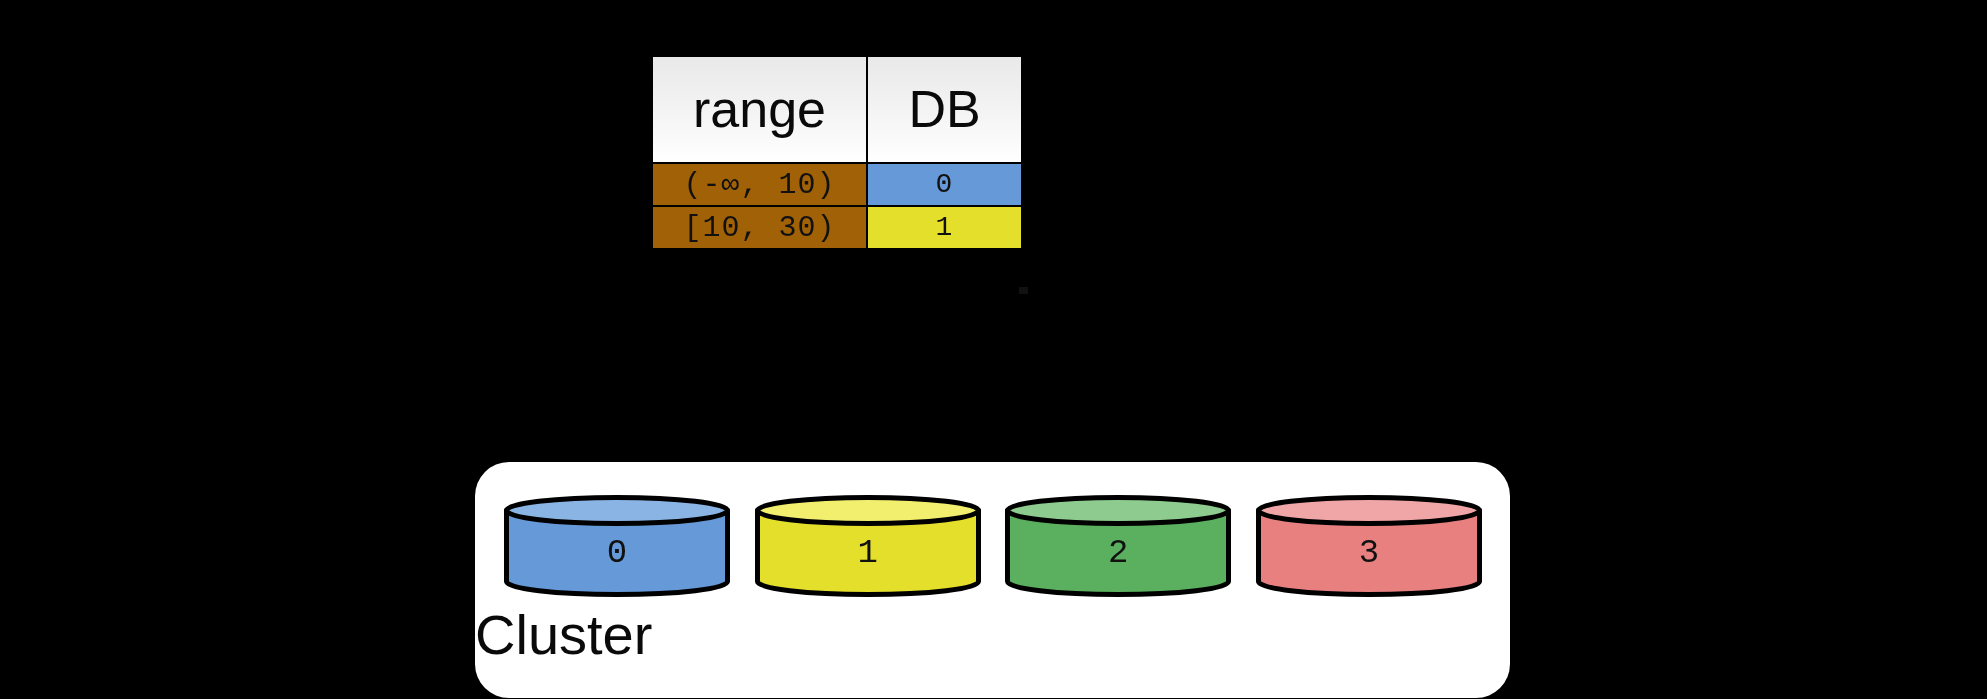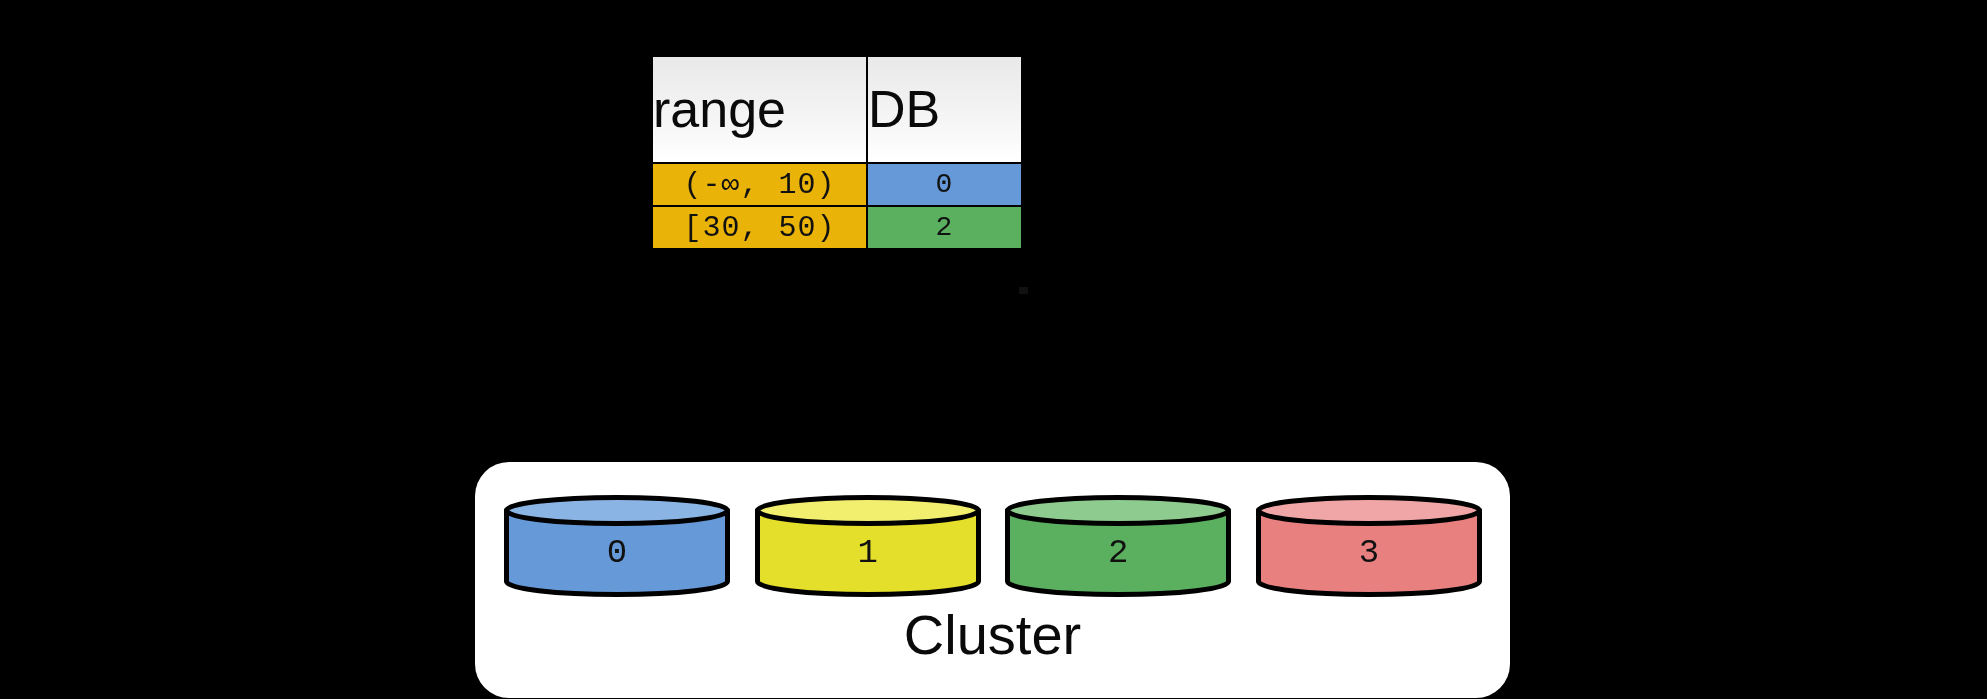--- a/index.html
+++ b/index.html
@@ -36,7 +36,7 @@
     font-weight: 400;
     font-size: 52px;
     color: #0a0a0a;
-    text-align: left;
+    text-align: center;
     padding: 0;
     line-height: 105px;
   }

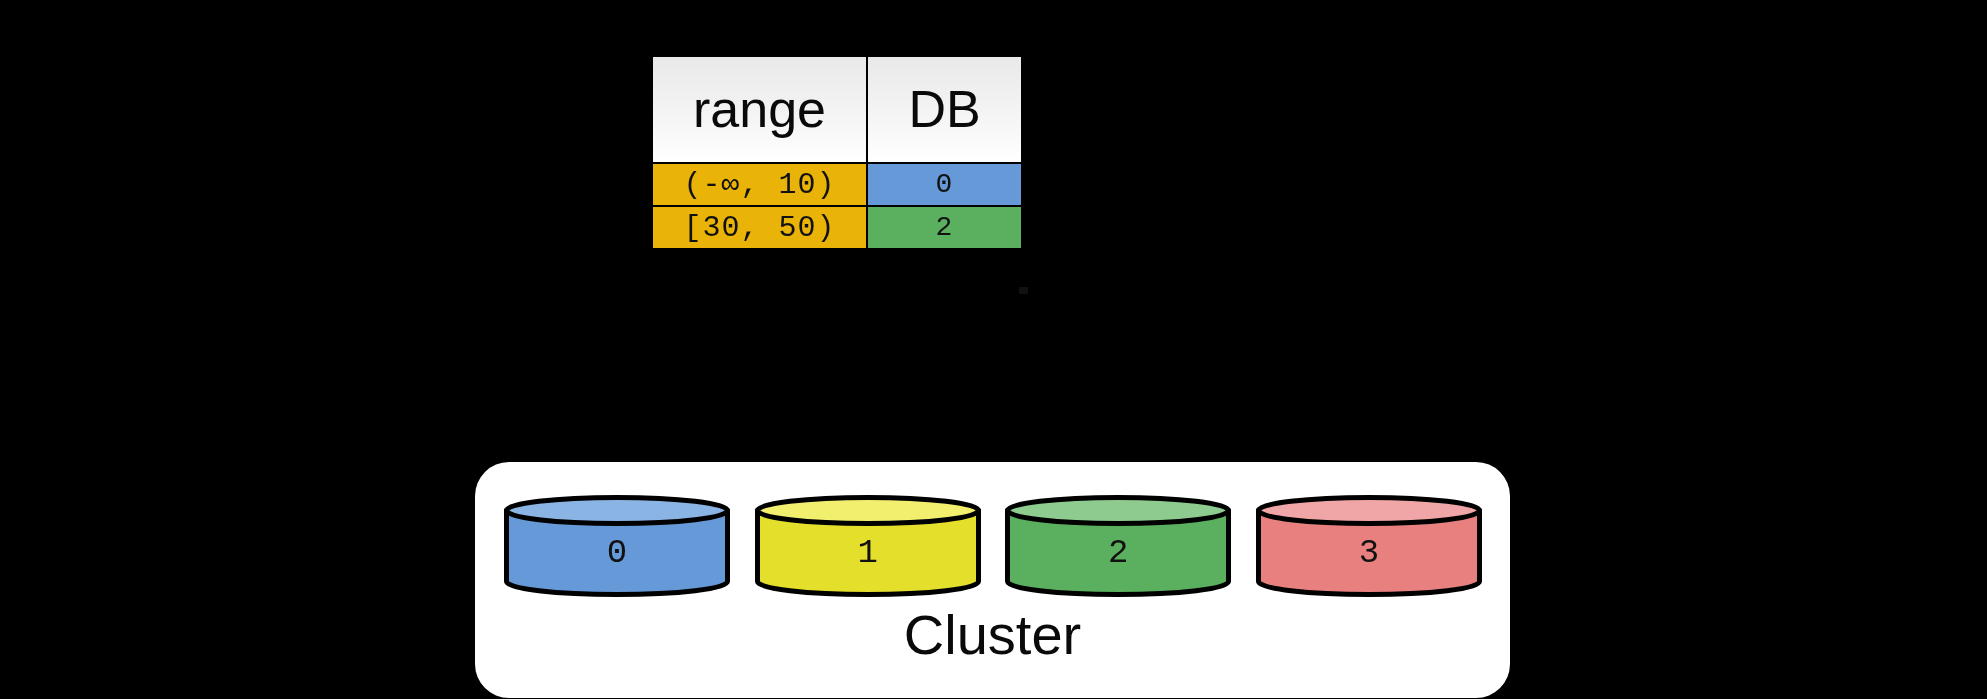--- a/index.html
+++ b/index.html
@@ -52,7 +52,7 @@
     white-space: pre;
   }
   #routing-table td.range-cell {
-    background: #eab308;
+    background: #a16207;
   }
   #routing-table td.db-cell {
     font-size: 28px;

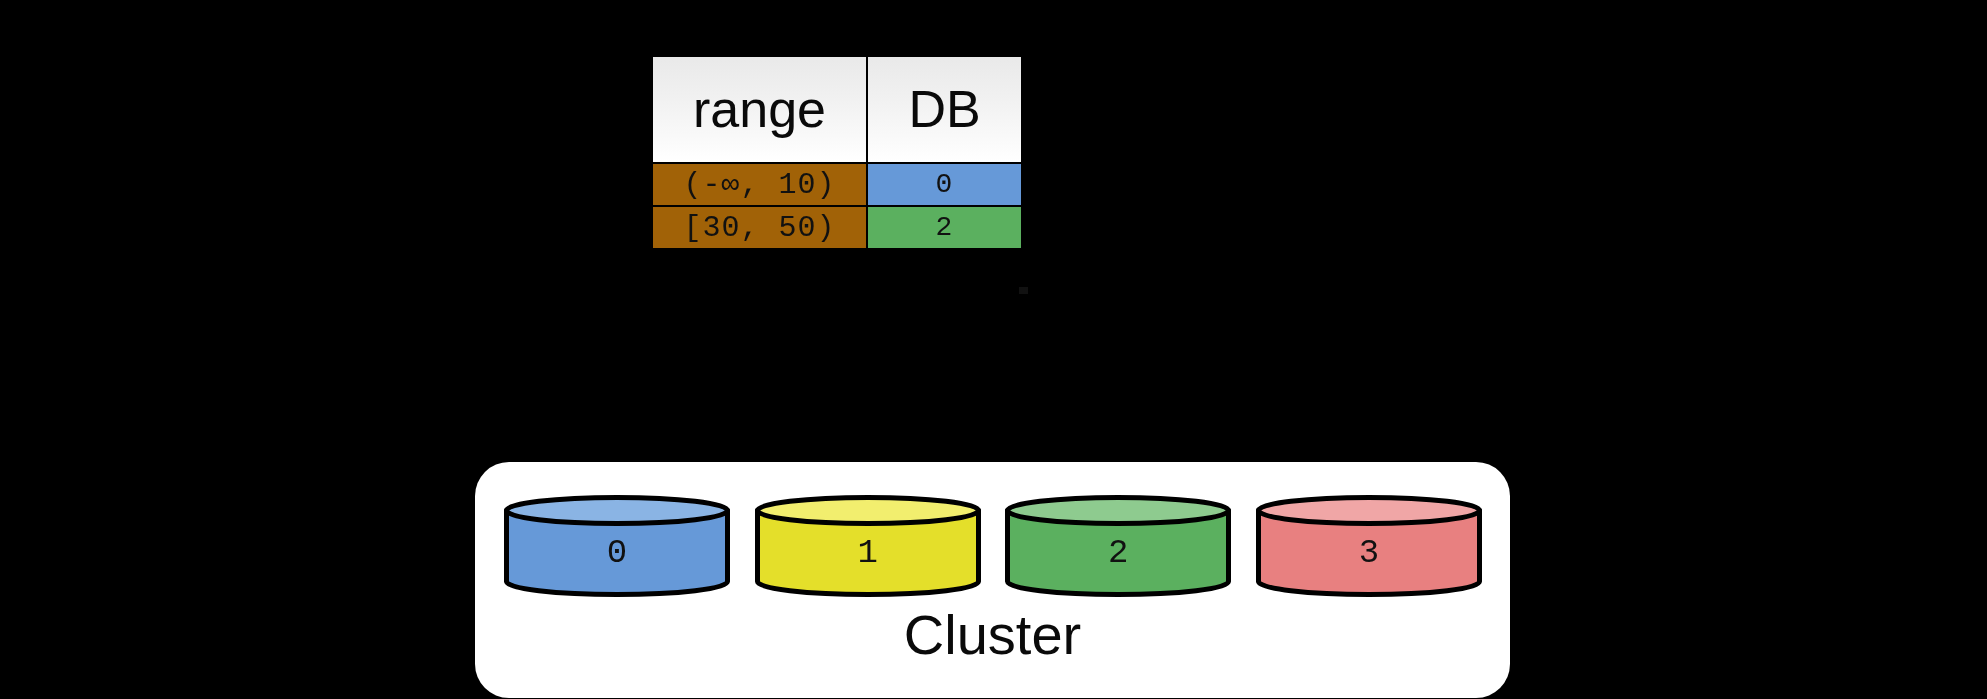--- a/index.html
+++ b/index.html
@@ -141,6 +141,10 @@
         <td class="db-cell" style="background: rgb(102, 153, 216);">0</td>
       </tr>
       <tr>
+        <td class="range-cell">[10, 30)</td>
+        <td class="db-cell" style="background: rgb(228, 223, 42);">1</td>
+      </tr>
+      <tr>
         <td class="range-cell">[30, 50)</td>
         <td class="db-cell" style="background: rgb(91, 176, 95);">2</td>
       </tr>

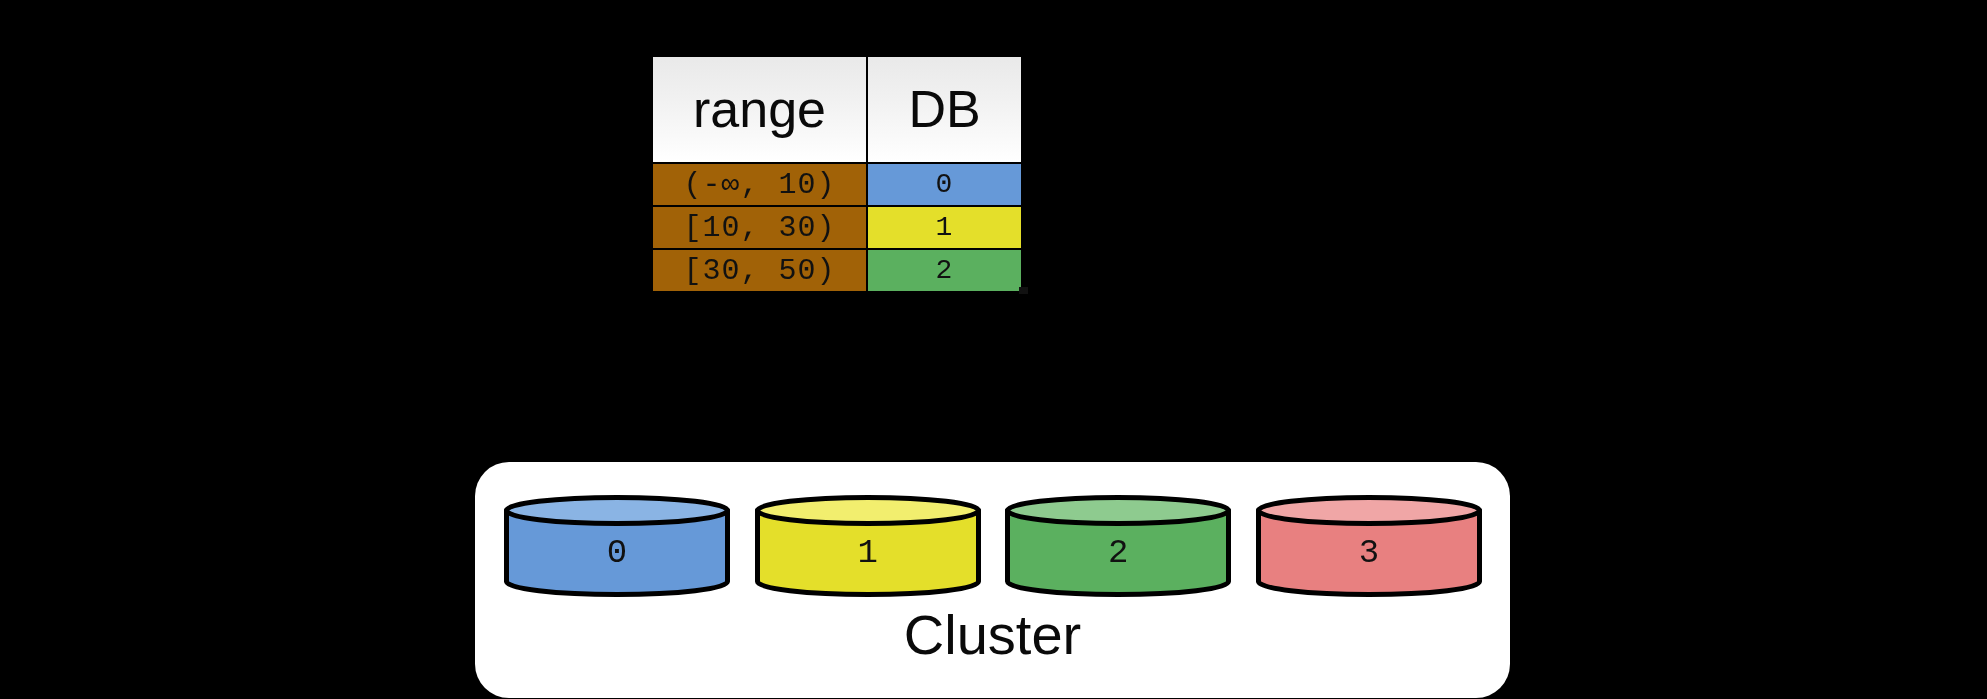--- a/index.html
+++ b/index.html
@@ -144,10 +144,6 @@
         <td class="range-cell">[10, 30)</td>
         <td class="db-cell" style="background: rgb(228, 223, 42);">1</td>
       </tr>
-      <tr>
-        <td class="range-cell">[30, 50)</td>
-        <td class="db-cell" style="background: rgb(91, 176, 95);">2</td>
-      </tr>
     </tbody>
 </table>
 

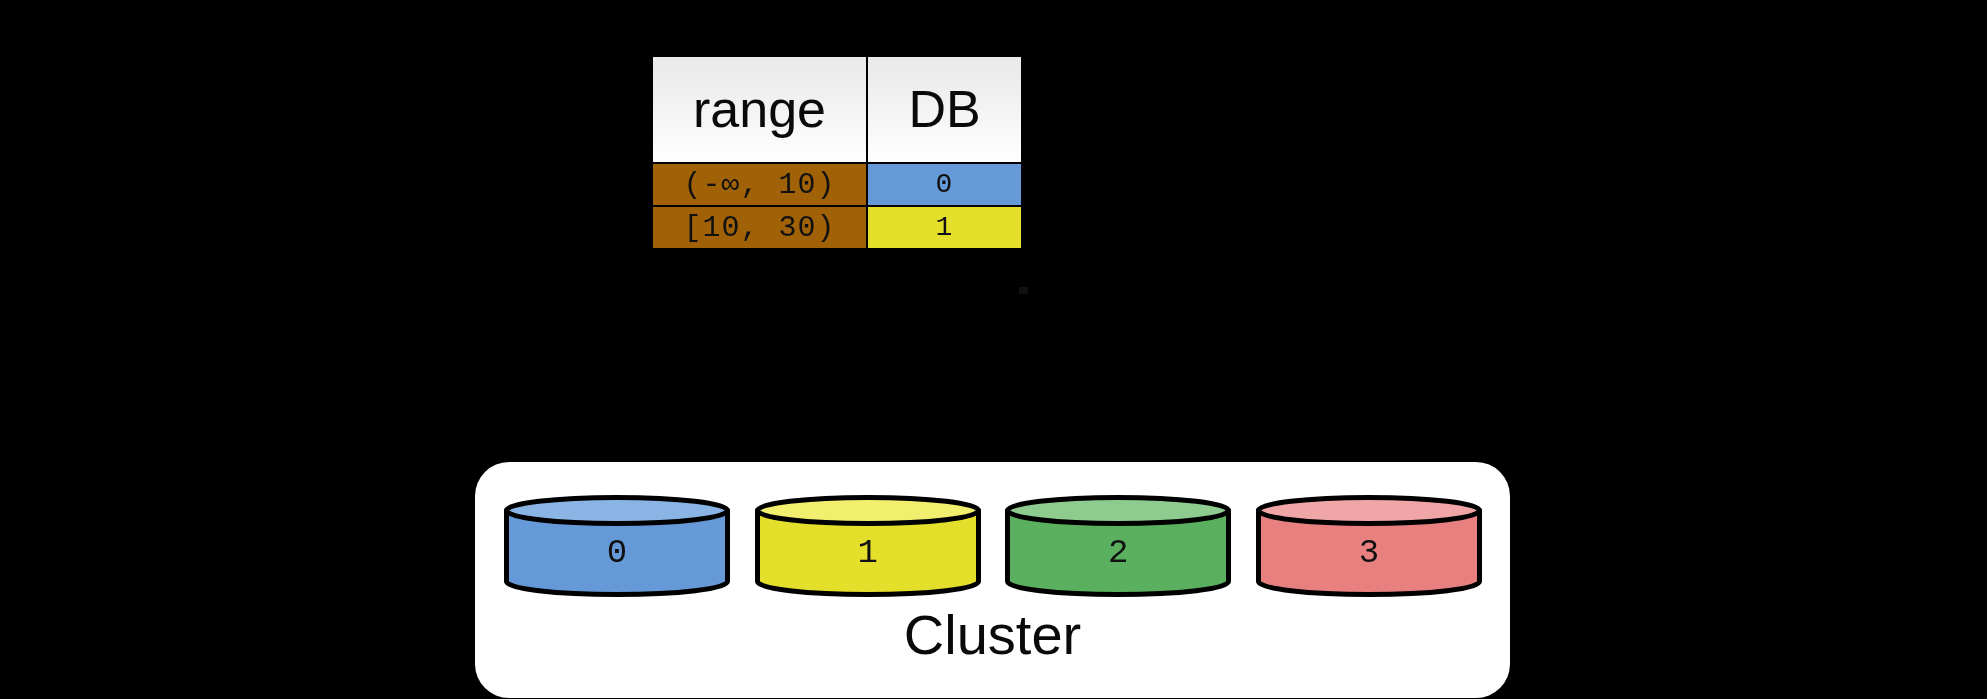--- a/index.html
+++ b/index.html
@@ -115,7 +115,6 @@
     left: 0;
     right: 0;
     top: 140px;
-    text-align: center;
     font-family: "Liberation Sans", sans-serif;
     font-size: 56px;
     color: #0a0a0a;

